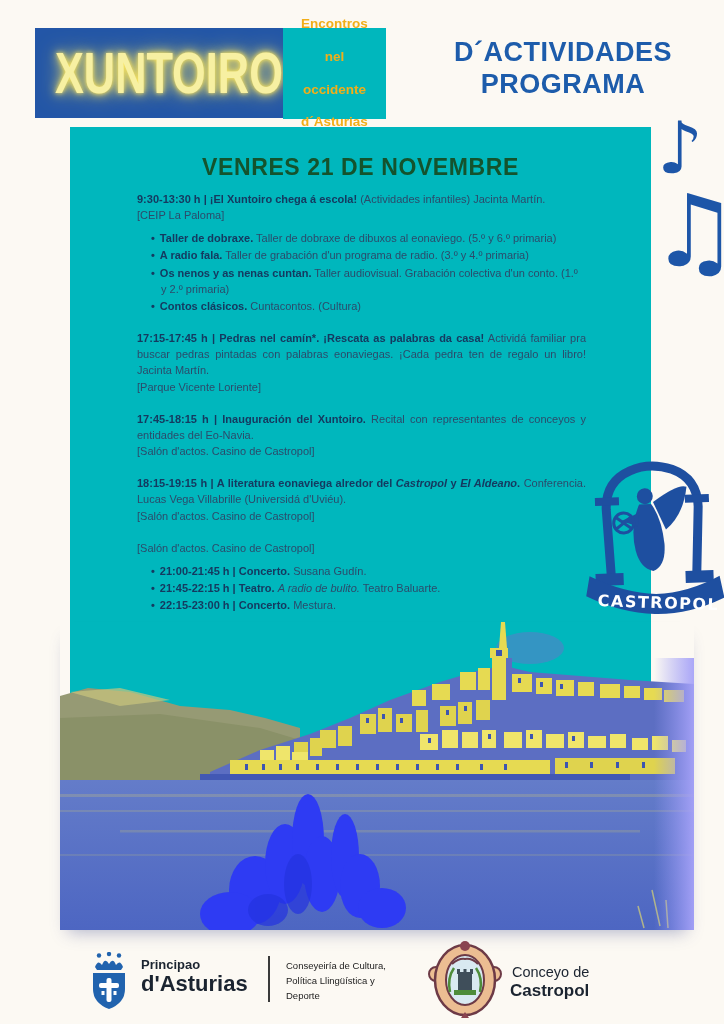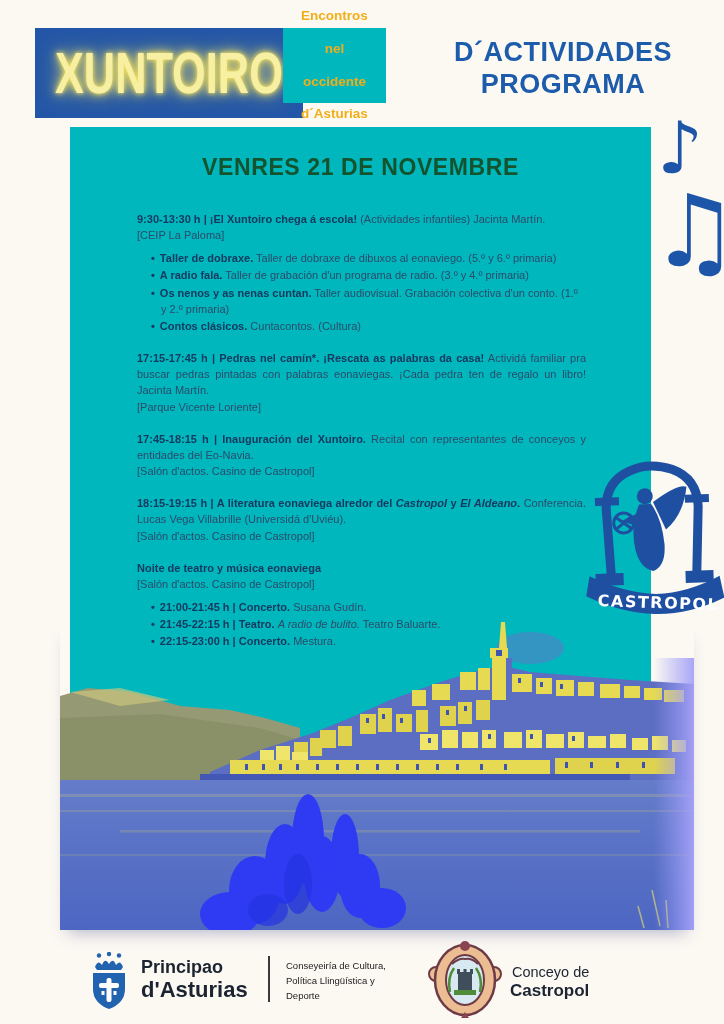--- a/index.html
+++ b/index.html
@@ -19,7 +19,7 @@
     text-shadow:0 0 5px #ffe85e,0 0 12px #ffe85e,0 0 26px rgba(255,232,94,.75);
   }
   .tagline-box{
-    position:absolute;left:283px;top:28px;width:103px;height:75px;
+    position:absolute;left:283px;top:28px;width:103px;height:91px;
     background:#00b7bd;display:flex;flex-direction:column;
     align-items:center;justify-content:center;gap:16px;
   }

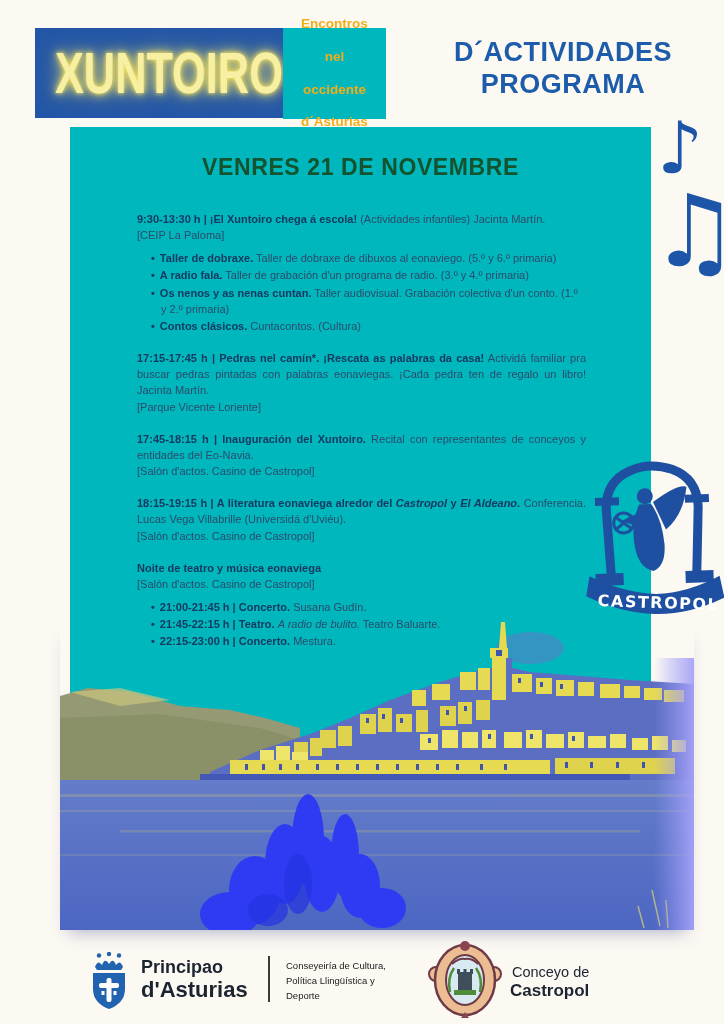--- a/index.html
+++ b/index.html
@@ -39,7 +39,7 @@
   }
   .schedule{
     position:absolute;left:67px;top:64px;width:449px;
-    font-size:11px;color:#2b4b6b;line-height:1.47;margin-top:20px;
+    font-size:11px;color:#2b4b6b;line-height:1.47;
   }
   .schedule p{margin:0;}
   .entry{margin-bottom:16px;}

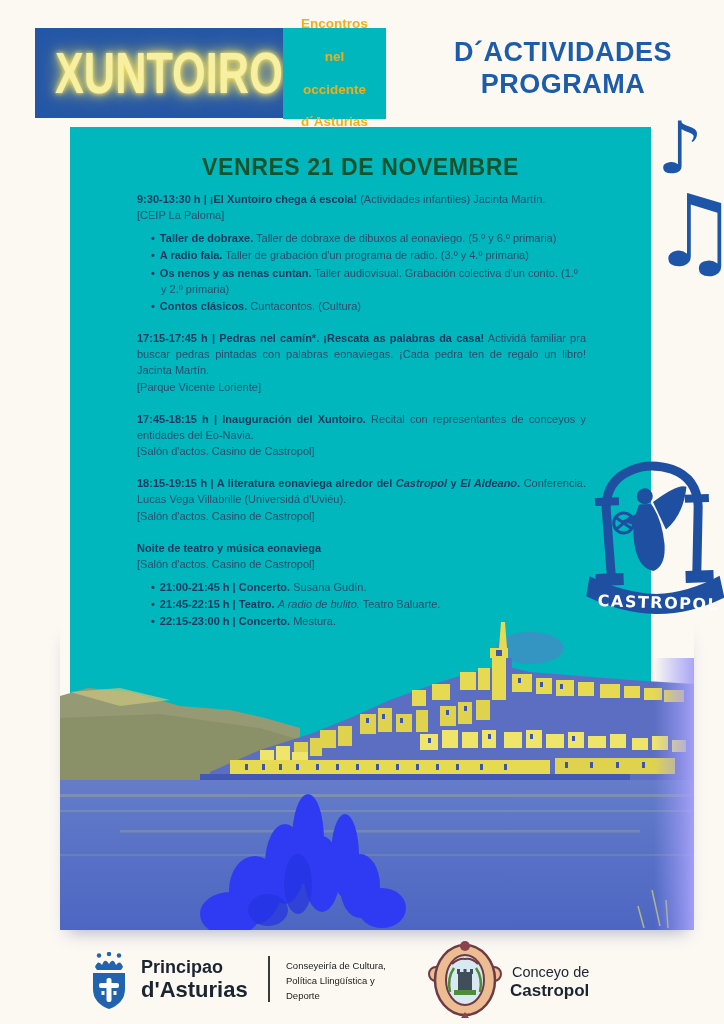--- a/index.html
+++ b/index.html
@@ -128,7 +128,6 @@
           <p class="venue">[Salón d'actos. Casino de Castropol]</p>
         </div>
         <div class="entry">
-          <p class="runs"><span class="b">Noite de teatro y música eonaviega</span></p>
           <p class="venue">[Salón d'actos. Casino de Castropol]</p>
           <ul>
             <li><span class="b">21:00-21:45 h | Concerto.</span><span> Susana Gudín.</span></li>

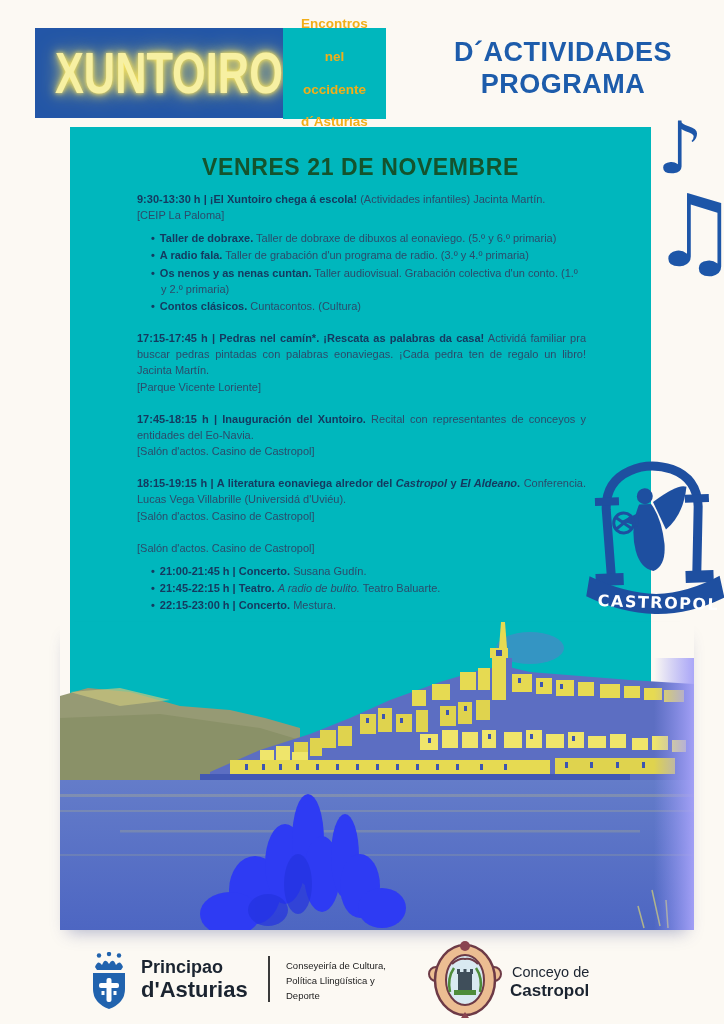--- a/index.html
+++ b/index.html
@@ -68,7 +68,7 @@
   .footer{position:absolute;left:0;top:938px;width:724px;height:80px;}
   #asturias-logo{position:absolute;left:90px;top:14px;}
   .principao{position:absolute;left:141px;top:20px;color:#1b2430;}
-  .principao .l1{font-size:18px;font-weight:700;line-height:1.1;}
+  .principao .l1{font-size:13px;font-weight:700;line-height:1.1;}
   .principao .l2{font-size:22px;font-weight:800;line-height:1.1;}
   .footer-divider{position:absolute;left:268px;top:18px;width:2px;height:46px;background:#3a3a3a;}
   .dept{position:absolute;left:286px;top:20px;font-size:9.5px;color:#222;line-height:1.6;}

